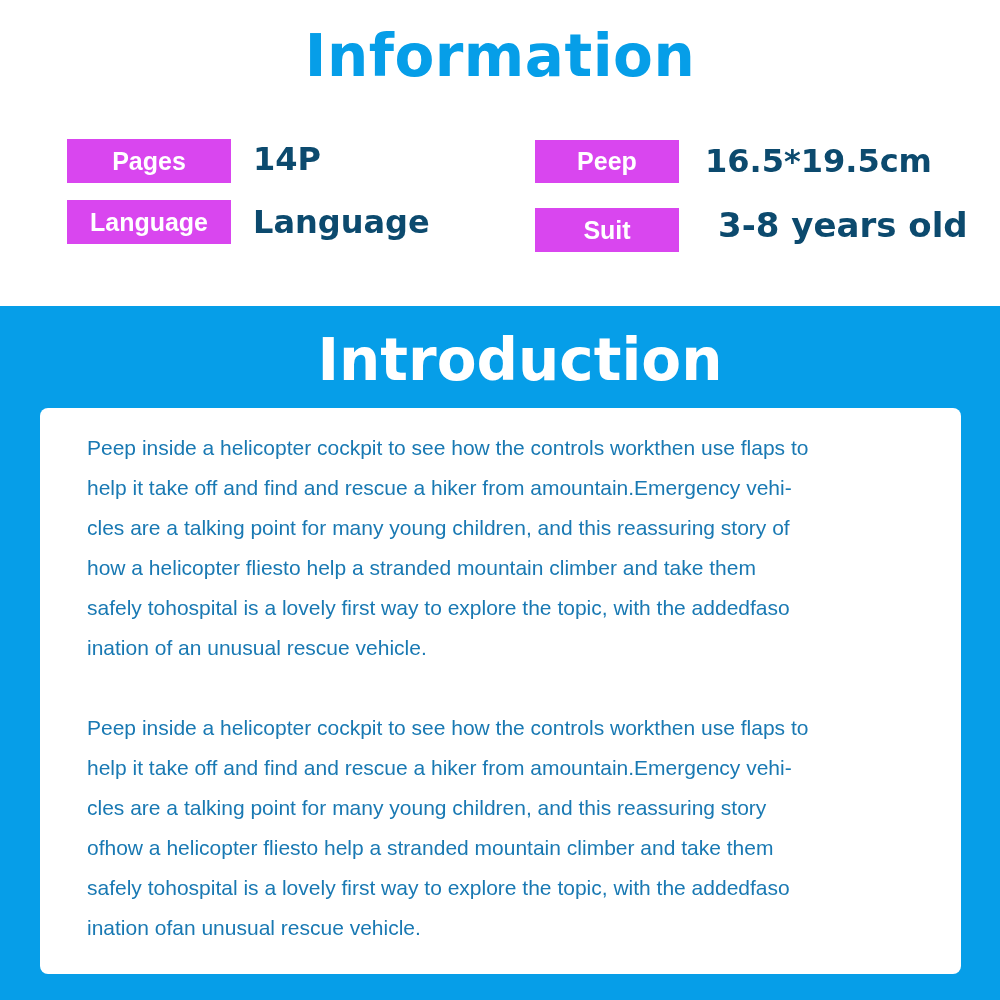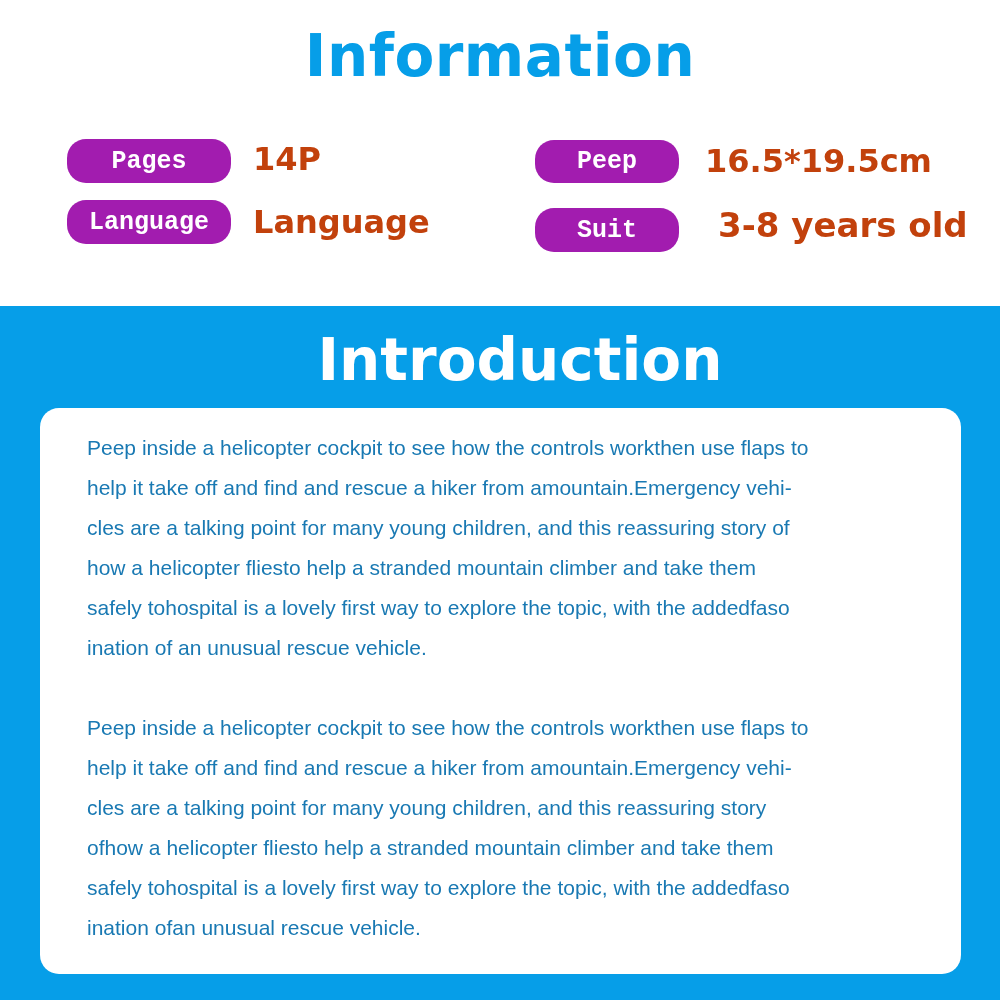--- a/index.html
+++ b/index.html
@@ -16,10 +16,10 @@
       font-family: "DejaVu Sans", sans-serif;
     }
     .label-box {
-      position: absolute; background: #a21caf; color: #ffffff;
+      position: absolute; background: #d946ef; color: #ffffff;
       font-weight: bold; font-size: 25px; text-align: center;
-      font-family: Liberation Mono, monospace;
-      display: flex; align-items: center; justify-content: center; border-radius: 19px;
+      font-family: Liberation Sans, sans-serif;
+      display: flex; align-items: center; justify-content: center;
     }
     .value-text {
       position: absolute; color: #c2410c; font-weight: bold;

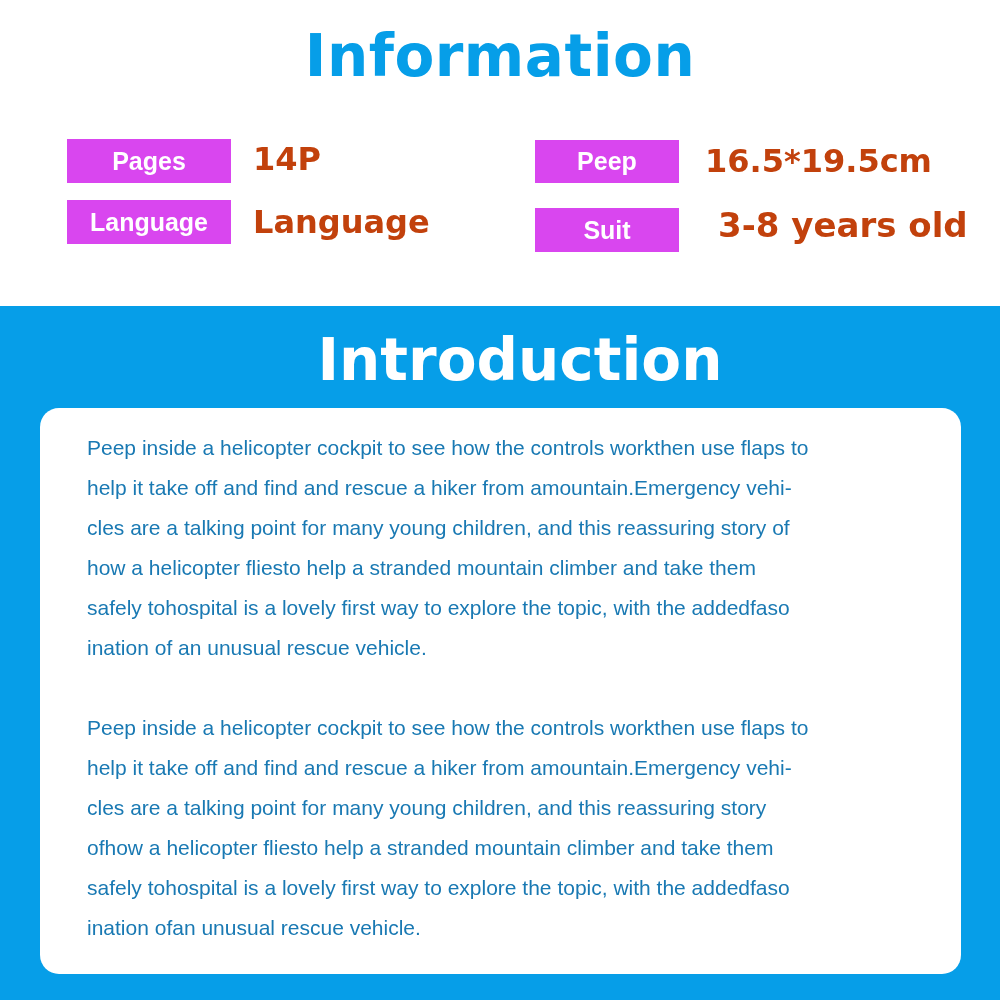--- a/index.html
+++ b/index.html
@@ -22,7 +22,7 @@
       display: flex; align-items: center; justify-content: center;
     }
     .value-text {
-      position: absolute; color: #c2410c; font-weight: bold;
+      position: absolute; color: #0c4a6e; font-weight: bold;
       font-size: 32px; font-family: "DejaVu Sans", sans-serif;
       white-space: nowrap;
     }

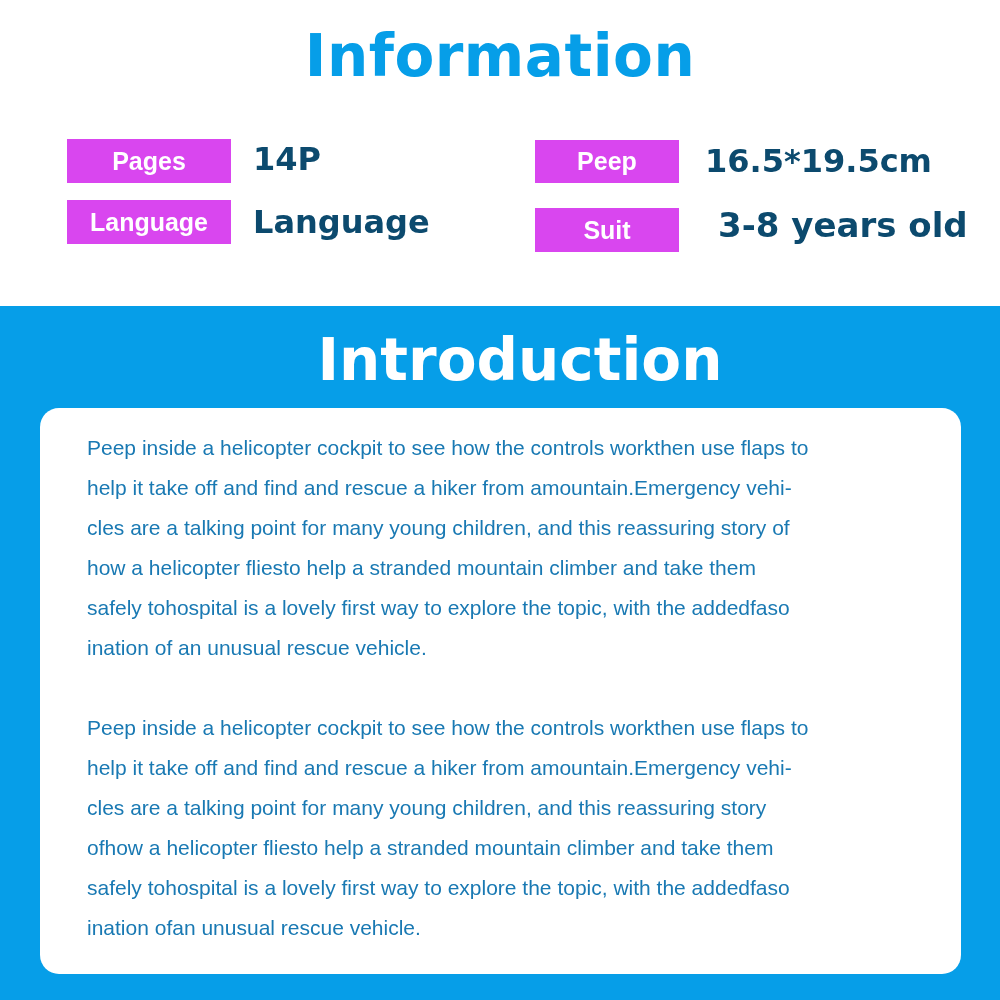--- a/index.html
+++ b/index.html
@@ -38,7 +38,7 @@
     }
     .intro-card {
       position: absolute; left: 40px; top: 102px; width: 921px; height: 566px;
-      background: #ffffff; border-radius: 19px;
+      background: #ffffff; border-radius: 8px;
     }
     .intro-para {
       position: absolute; left: 47px; width: 830px;

